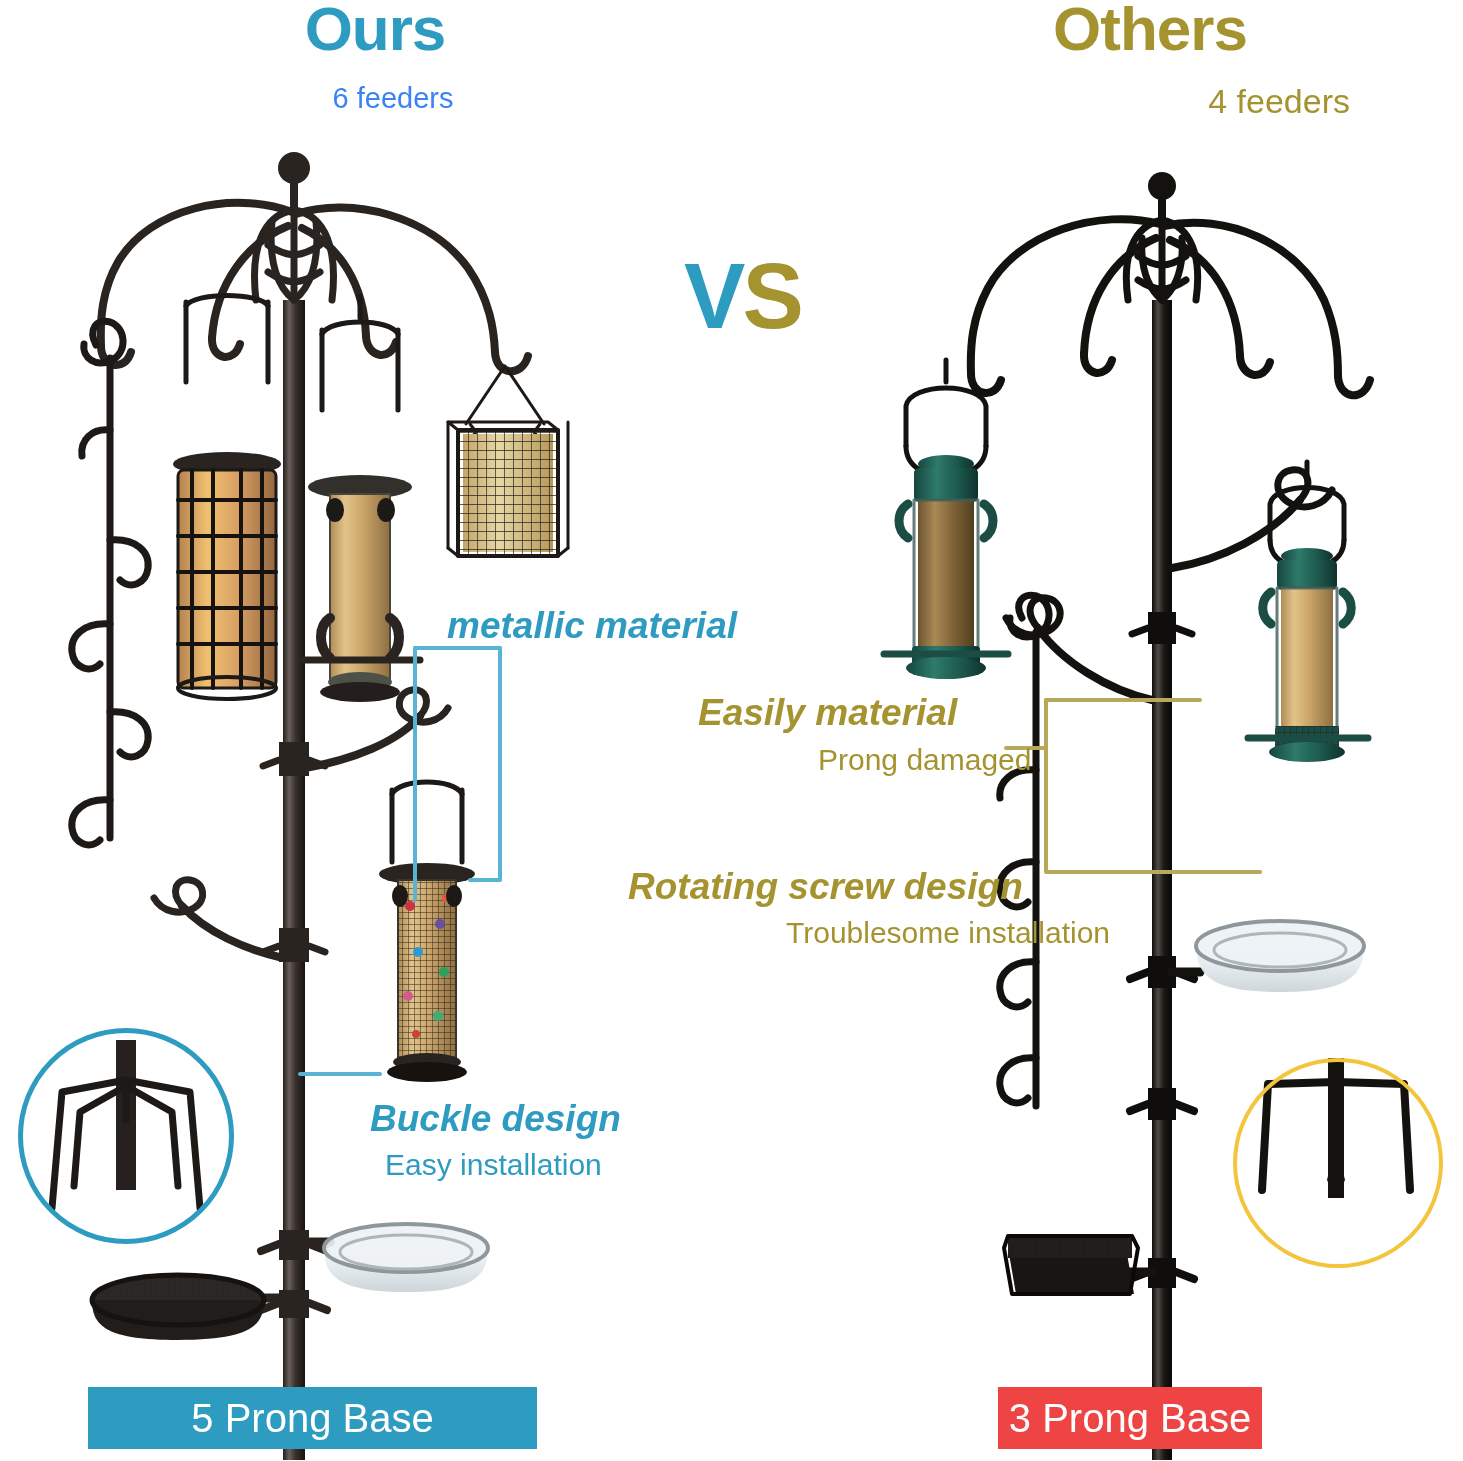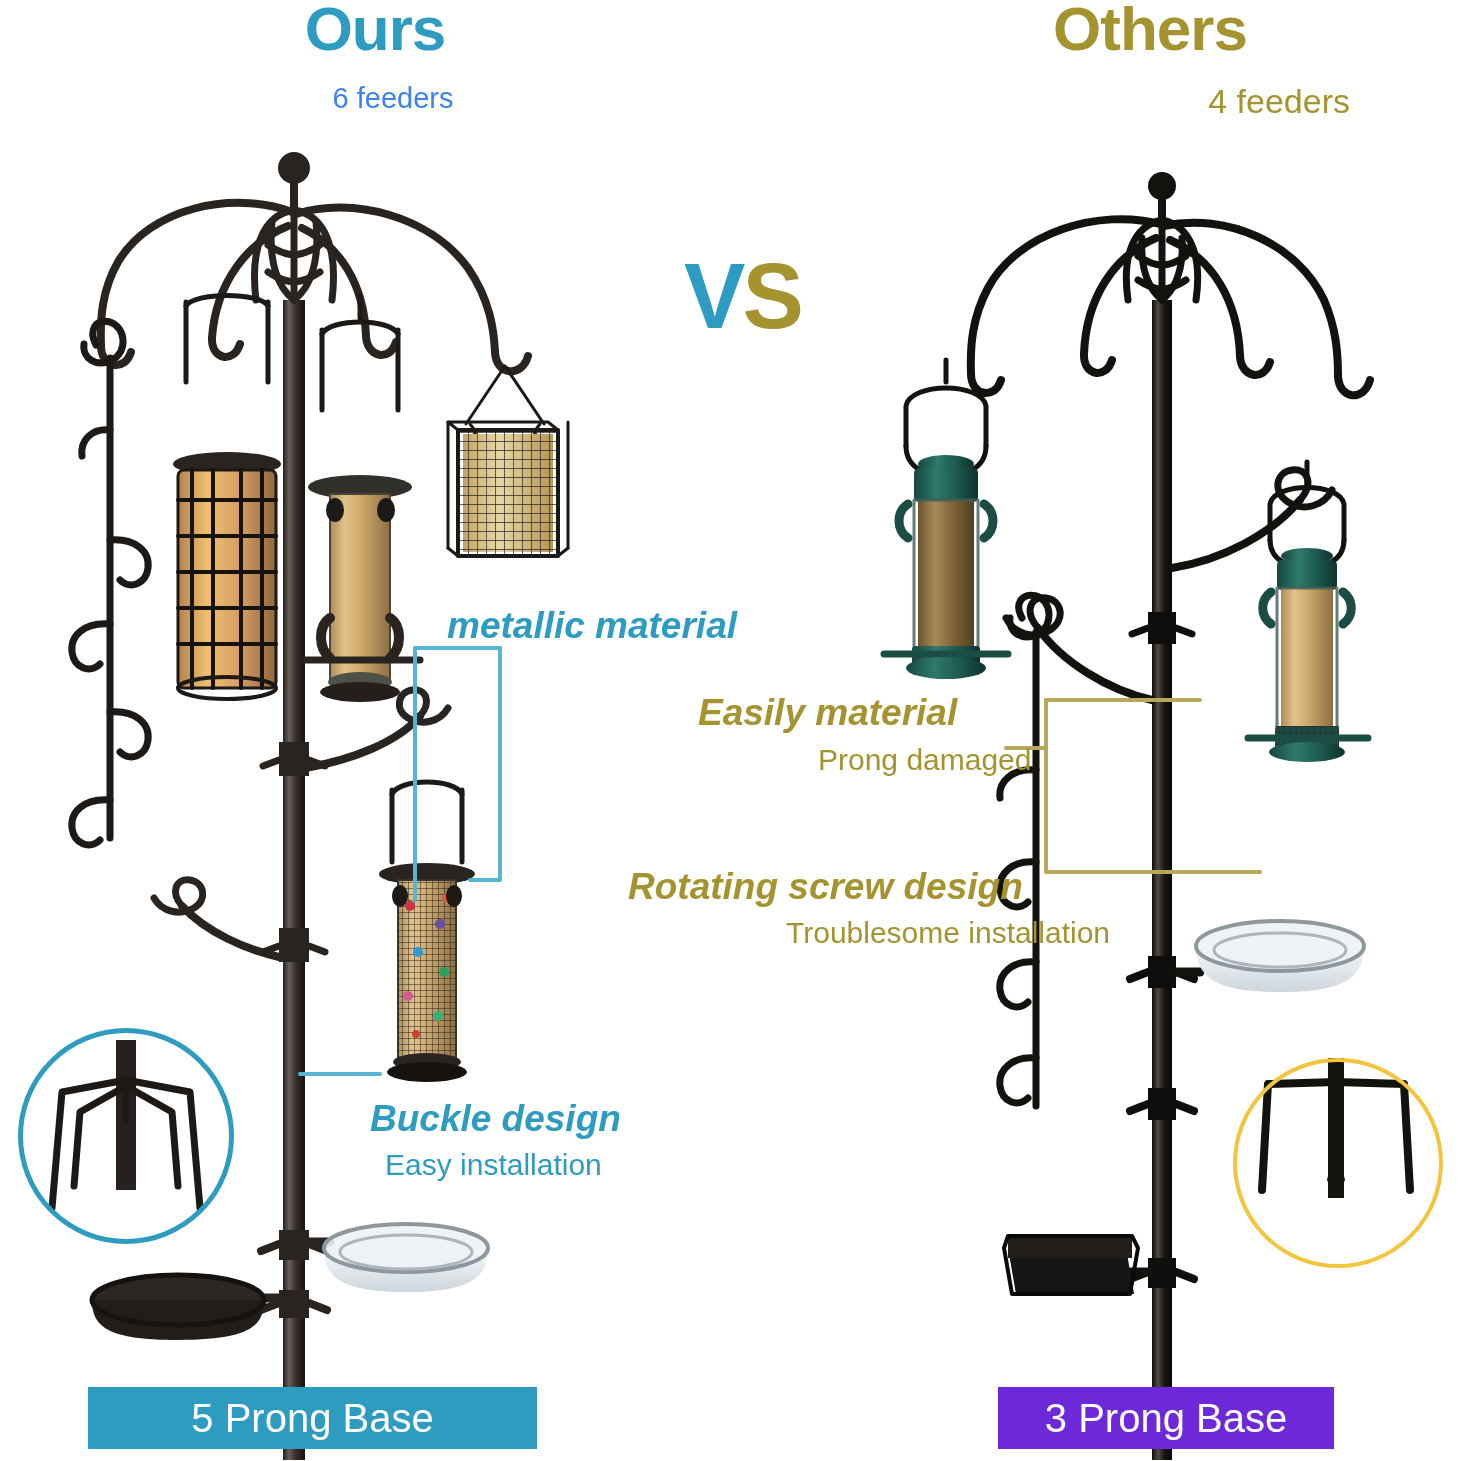--- a/index.html
+++ b/index.html
@@ -40,7 +40,7 @@
   .banner{height:62px;display:flex;align-items:center;justify-content:center;
           font-size:40px;color:#fff;}
   .banner-ours{left:88px;top:1387px;width:449px;background:#2E9BC0;}
-  .banner-others{left:998px;top:1387px;width:336px;background:#6d28d9;}
+  .banner-others{left:998px;top:1387px;width:264px;background:#ef4444;}
 
   
   .inset{border-radius:50%;box-sizing:border-box;}

